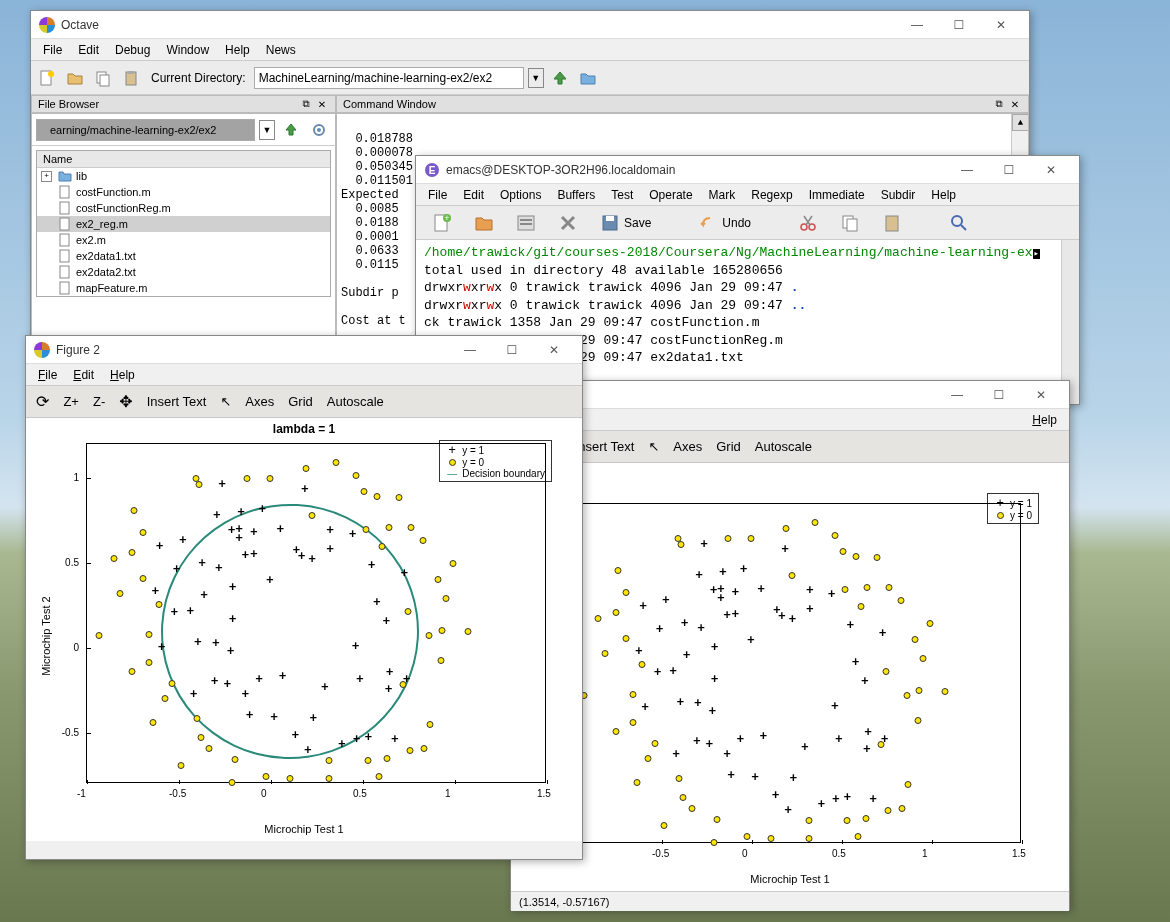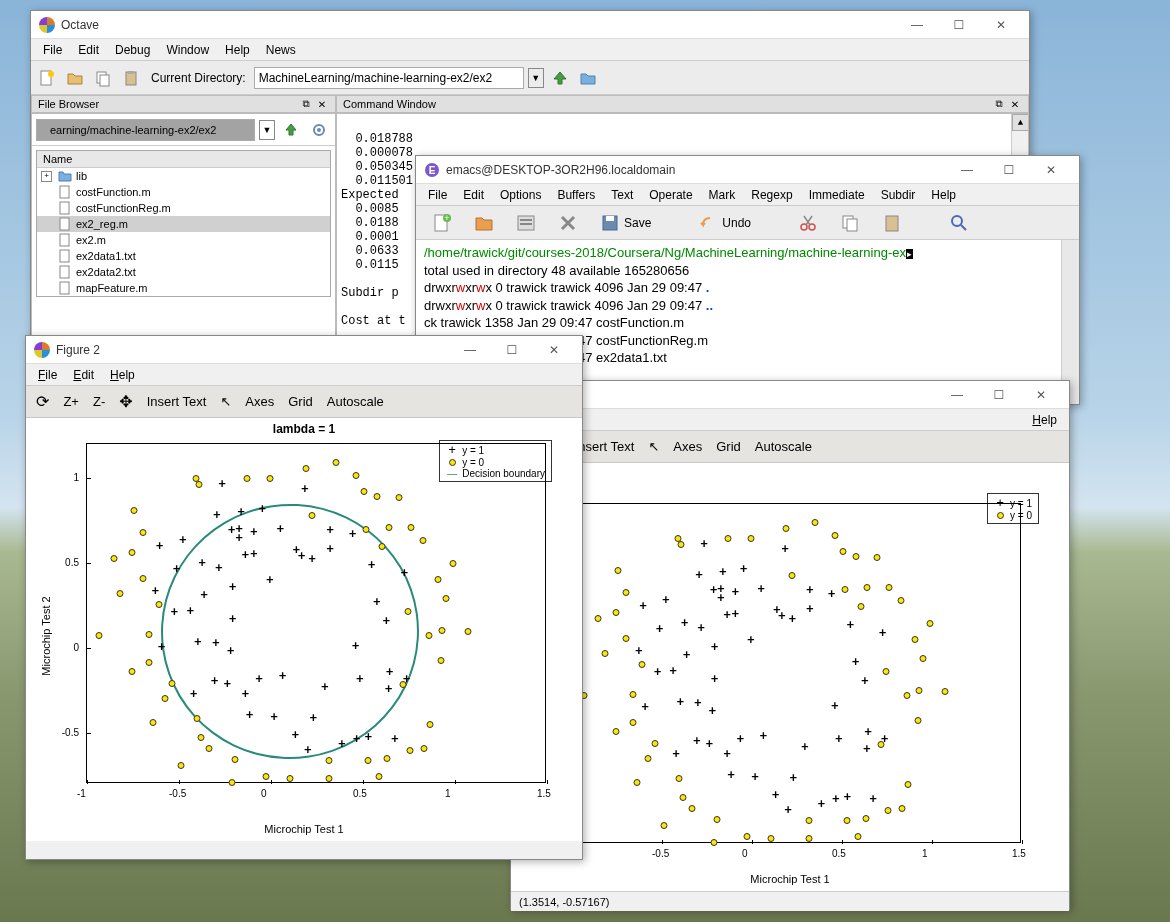--- a/index.html
+++ b/index.html
@@ -294,7 +294,7 @@
     <div class="menu-item">Edit</div>
     <div class="menu-item">Options</div>
     <div class="menu-item">Buffers</div>
-    <div class="menu-item">Text</div>
+    <div class="menu-item">Test</div>
     <div class="menu-item">Operate</div>
     <div class="menu-item">Mark</div>
     <div class="menu-item">Regexp</div>

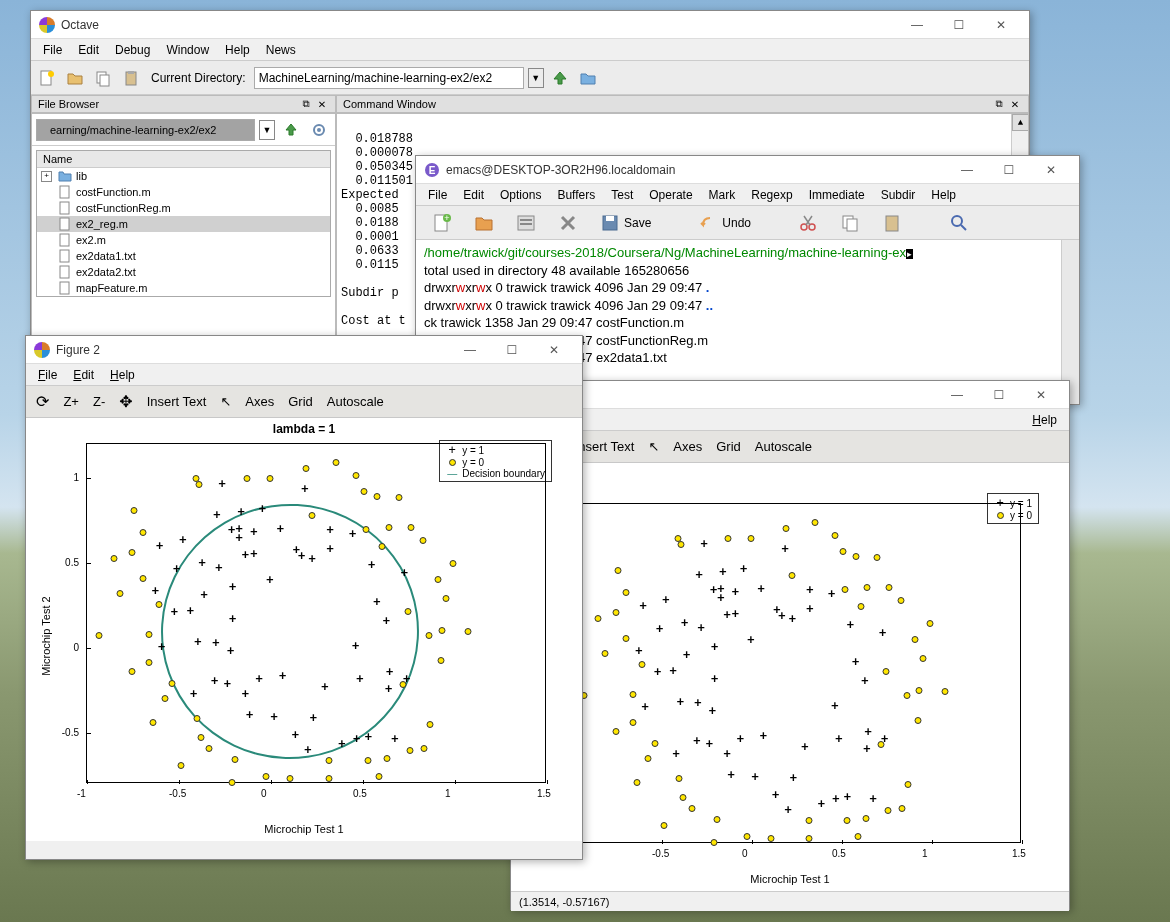--- a/index.html
+++ b/index.html
@@ -61,7 +61,7 @@
 .curdir-input { border: 1px solid #aaa; padding: 2px 4px; font-size: 12px; width: 270px; height: 22px; }
 
 #emacs { left: 415px; top: 155px; width: 665px; height: 250px; z-index: 2; background: #f8f8f8; }
-.emacs-body { background: #fff; padding: 4px 8px; font-family: Liberation Sans, sans-serif; font-size: 13px; line-height: 1.35; height: calc(100% - 84px); overflow: hidden; position: relative; }
+.emacs-body { background: #fff; padding: 4px 8px; font-family: Liberation Mono, monospace; font-size: 13px; line-height: 1.35; height: calc(100% - 84px); overflow: hidden; position: relative; }
 .emacs-path { color: #008800; }
 .emacs-perm-rwx { color: #cc0000; }
 .emacs-dot { color: #0044cc; font-weight: bold; }

